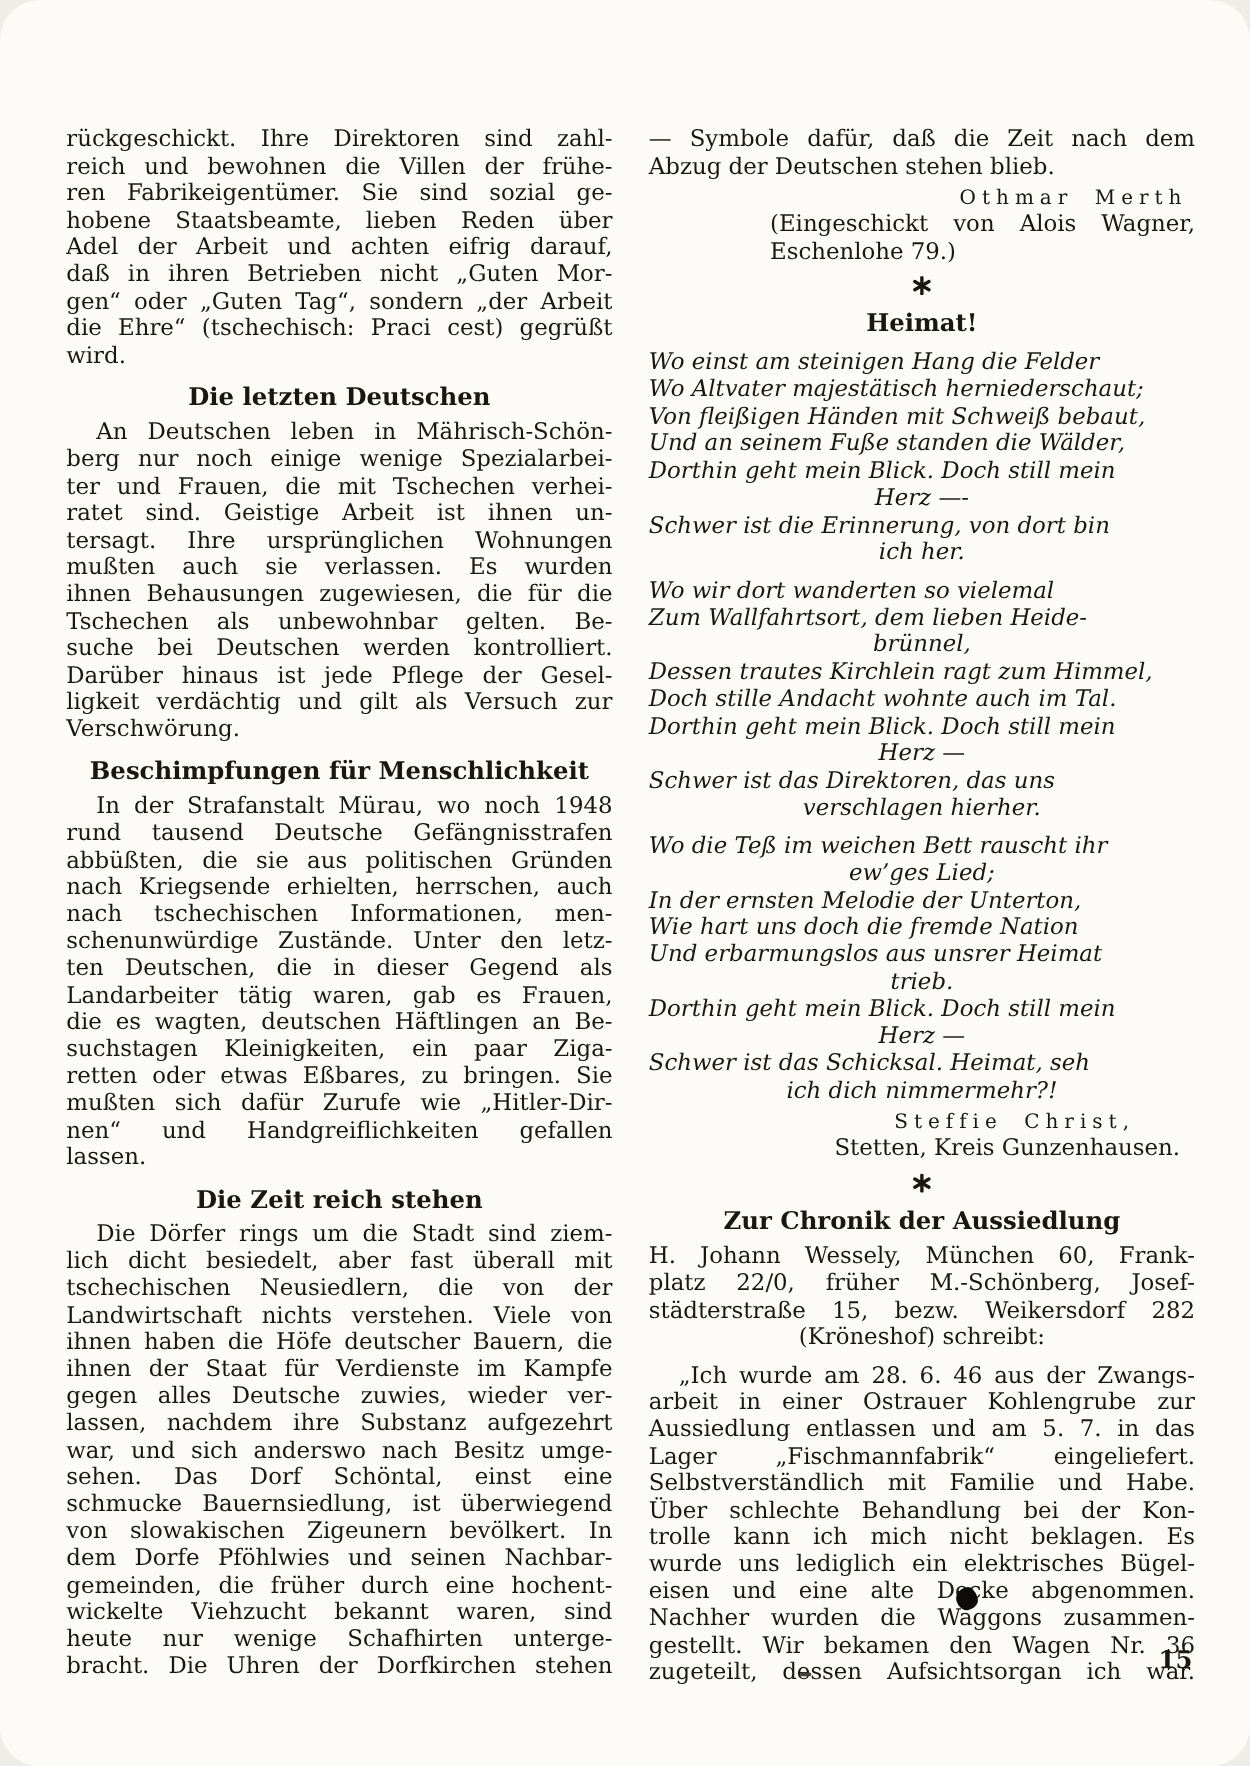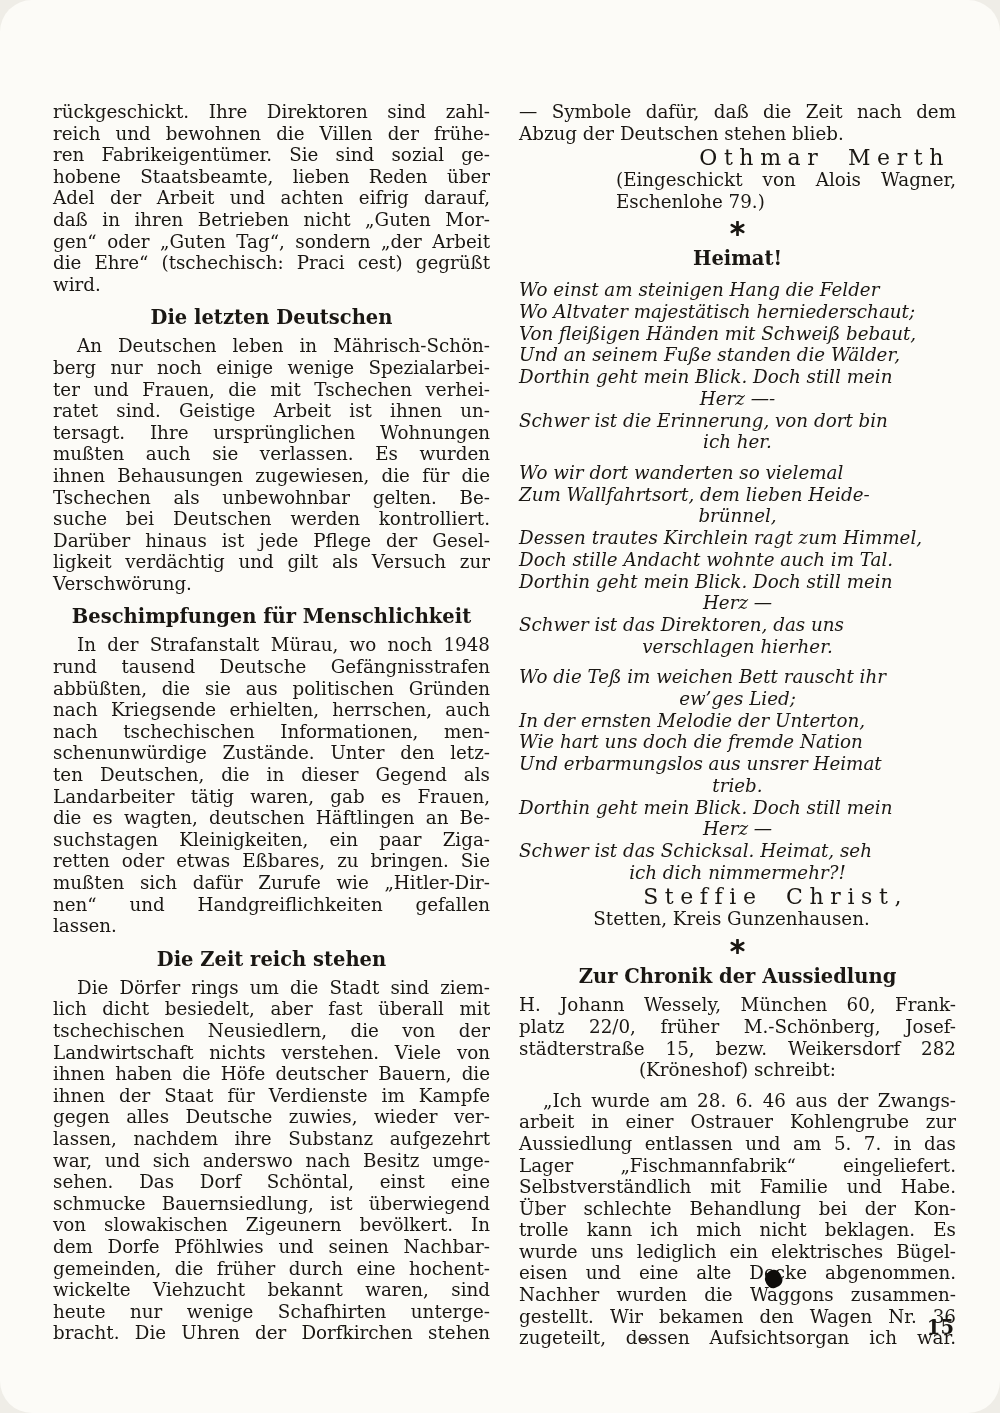--- a/index.html
+++ b/index.html
@@ -30,7 +30,7 @@
   .pl{font-size:18.3px;line-height:21.7px;font-style:italic;}
   .pl.pr{text-align:center;}
   .sig{
-    font-size:22px;line-height:23px;text-align:right;
+    font-size:16px;line-height:23px;text-align:right;
     letter-spacing:0.30em;word-spacing:0.45em;margin-top:2px;
   }
   .rline{font-size:18.3px;line-height:22px;text-align:center;}

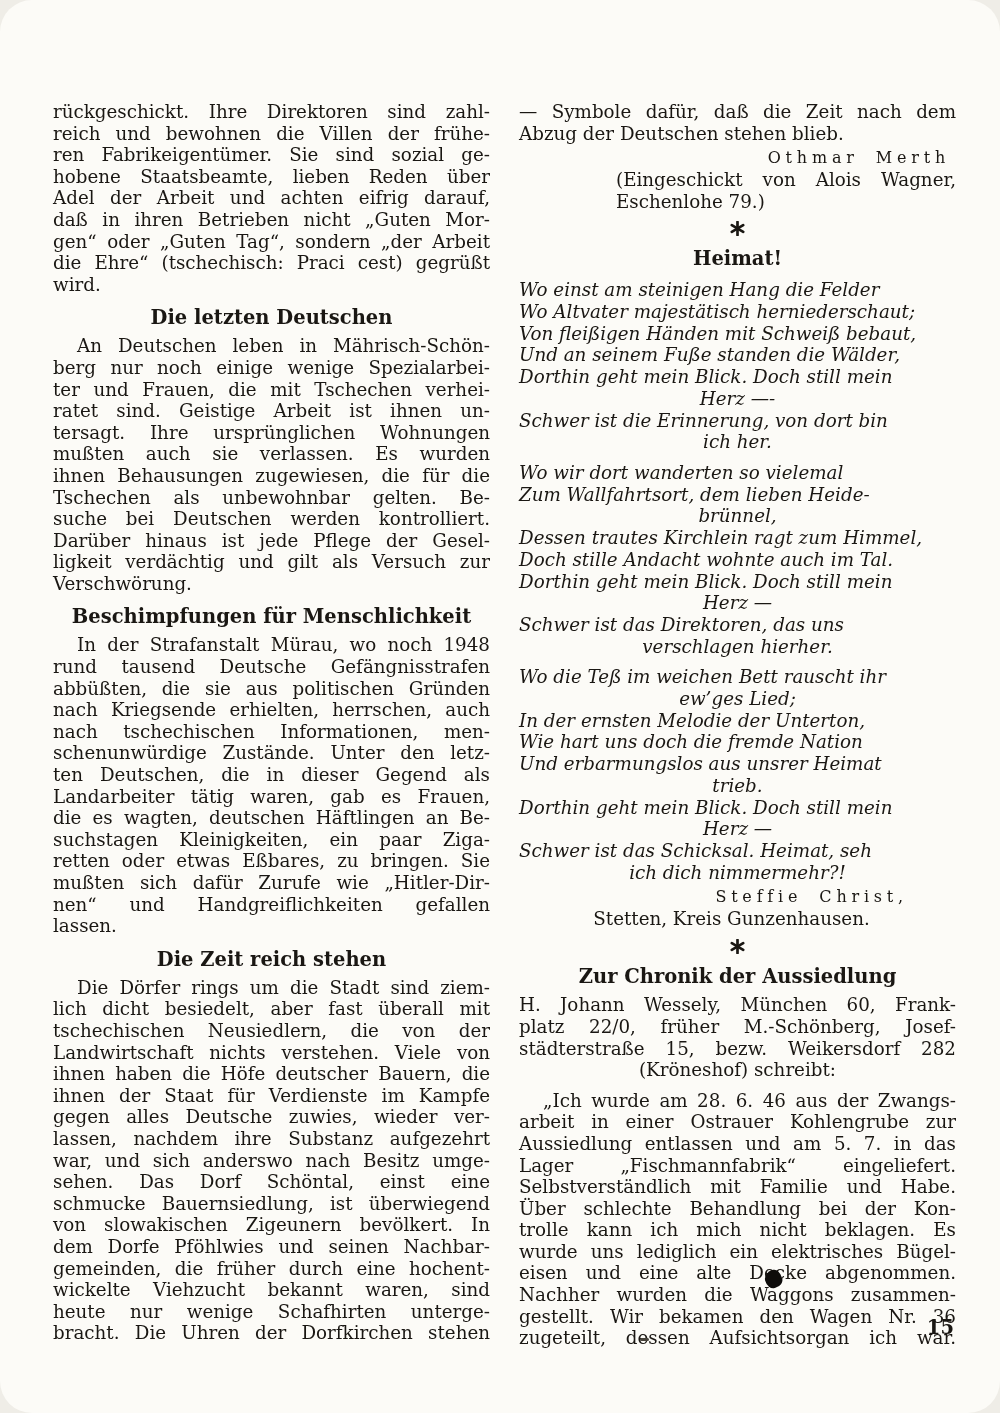--- a/index.html
+++ b/index.html
@@ -33,7 +33,7 @@
     font-size:16px;line-height:23px;text-align:right;
     letter-spacing:0.30em;word-spacing:0.45em;margin-top:2px;
   }
-  .rline{font-size:18.3px;line-height:22px;text-align:center;}
+  .rline{font-size:18.3px;line-height:22px;text-align:right;}
   .star{text-align:center;margin:9px 0 3px;line-height:15px;height:15px;}
   .page-number{
     position:absolute;right:46px;top:1316px;

